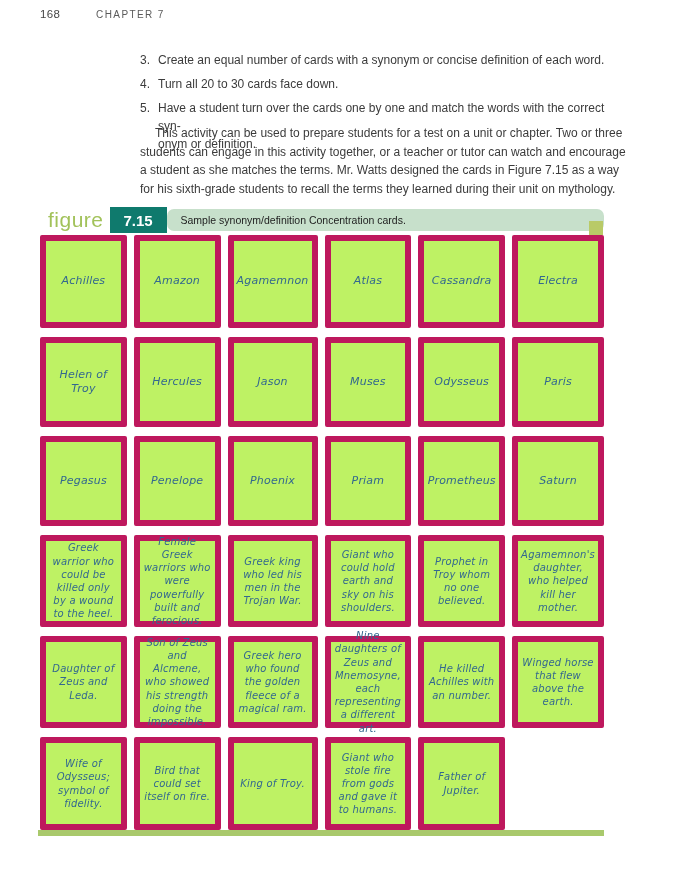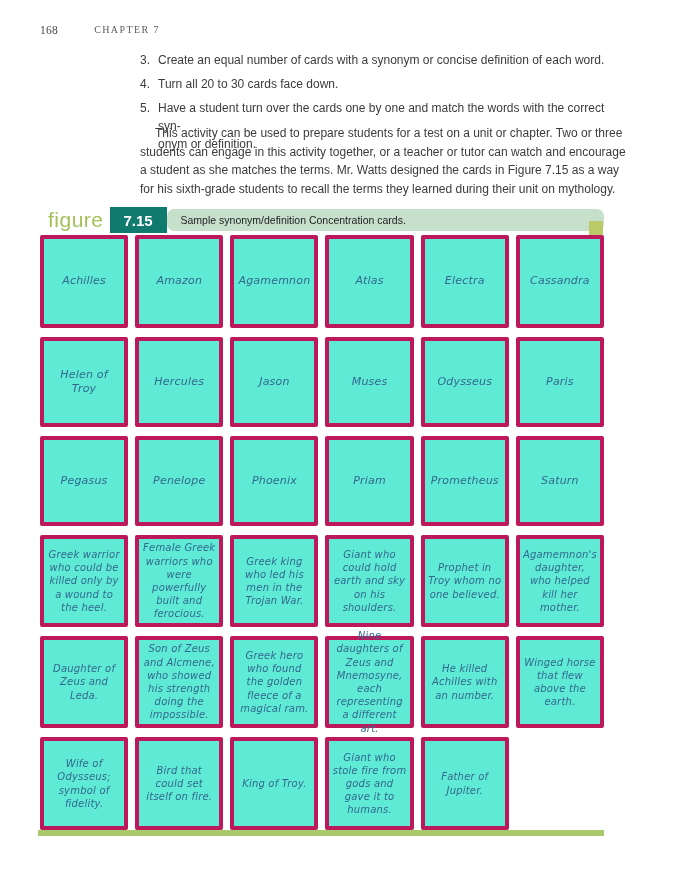--- a/index.html
+++ b/index.html
@@ -15,8 +15,8 @@
 
   
   .running-head {
-    position: absolute; top: 24px; left: 40px;
-    display: flex; align-items: flex-start; font-family: Liberation Serif, serif;
+    position: absolute; top: 8px; left: 40px;
+    display: flex; align-items: center;
   }
   .page-num { font-size: 11.5px; color: #474747; letter-spacing: 0.3px; }
   .chapter-label { margin-left: 36px; font-size: 10px; color: #5a5a5a; letter-spacing: 1.4px; }

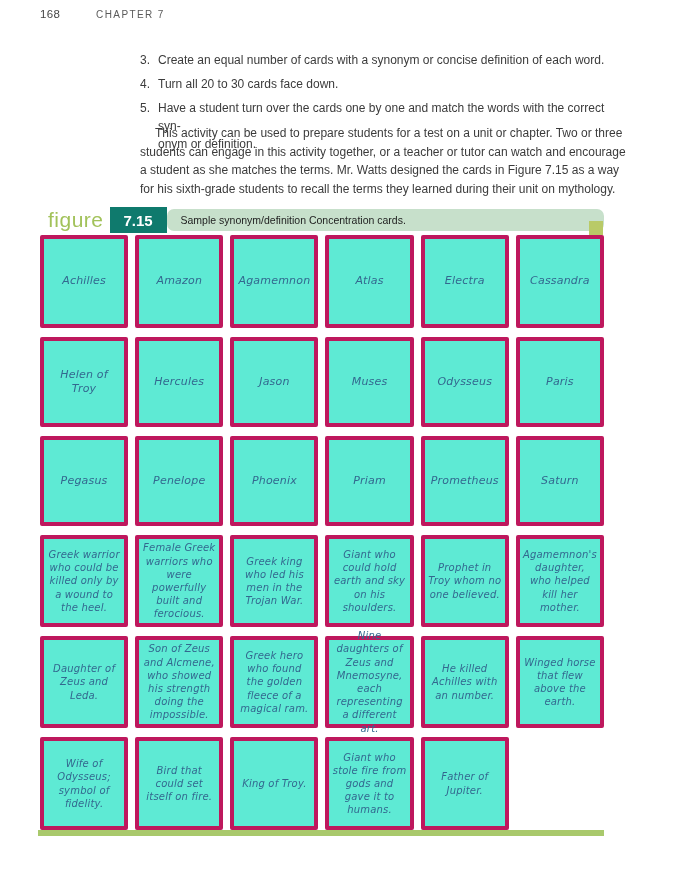--- a/index.html
+++ b/index.html
@@ -69,8 +69,8 @@
     column-gap: 7px; row-gap: 9px;
   }
   .card {
-    background: #5eead4;
-    border: 4px solid #be185d;
+    background: #bef264;
+    border: 6px solid #be185d;
     border-radius: 2px;
     display: flex; align-items: center; justify-content: center;
     text-align: center;

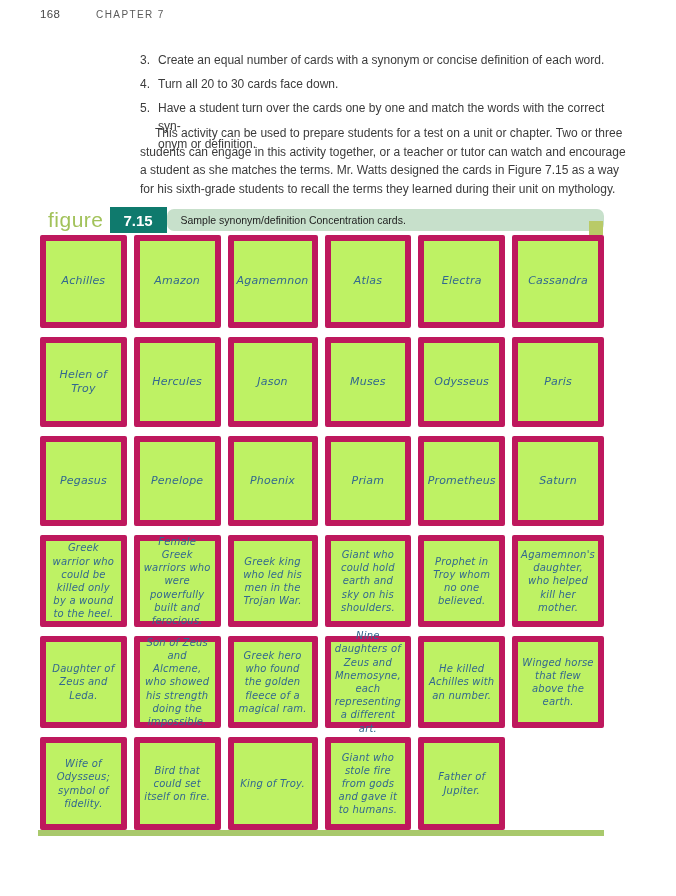--- a/index.html
+++ b/index.html
@@ -132,8 +132,8 @@
     <div class="card">Amazon</div>
     <div class="card">Agamemnon</div>
     <div class="card">Atlas</div>
+    <div class="card">Cassandra</div>
     <div class="card">Electra</div>
-    <div class="card">Cassandra</div>
 
     <div class="card">Helen of Troy</div>
     <div class="card">Hercules</div>

